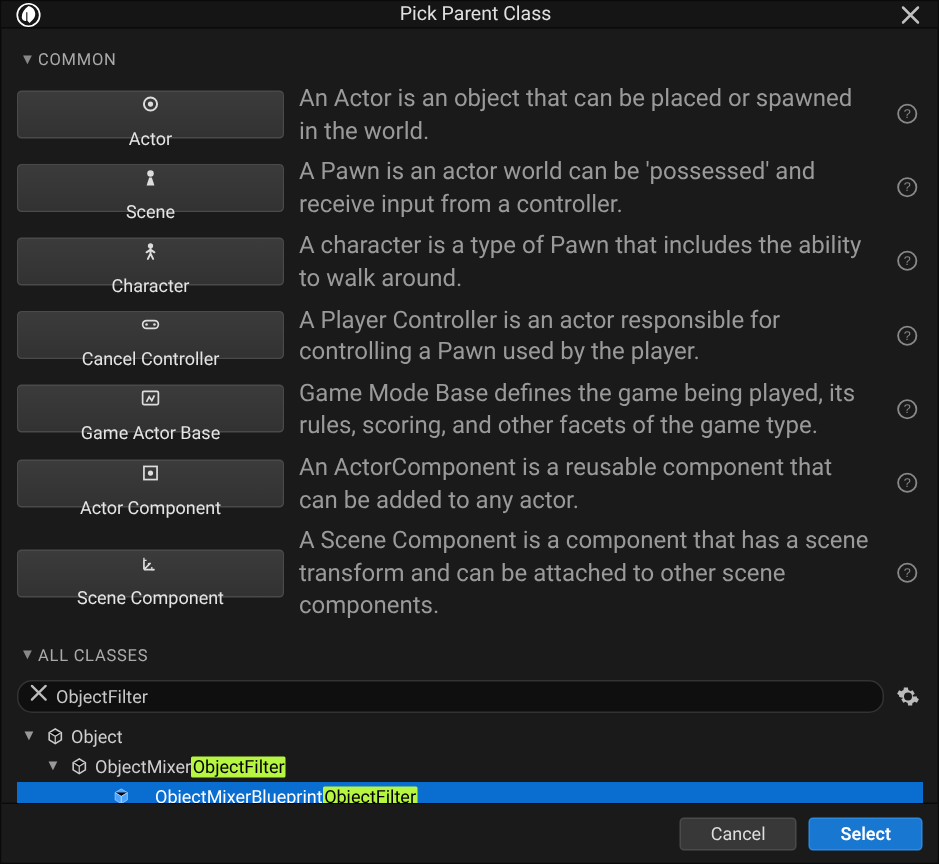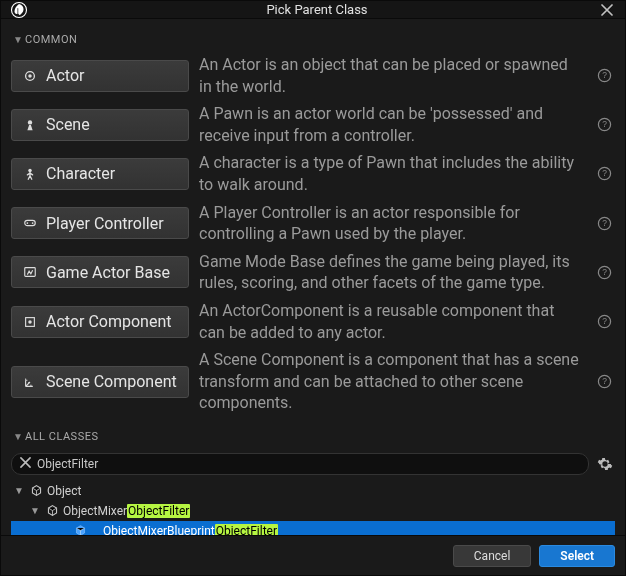--- a/index.html
+++ b/index.html
@@ -84,9 +84,10 @@
     align-items: center;
     padding: 0 10px;
     color: #e5e5e5;
-    font-size: 16px;
+    font-size: 12px;
     gap: 8px;
     cursor: pointer;
+    flex-direction: column;
   }
   .class-btn .cicon {
     width: 16px; height: 16px;

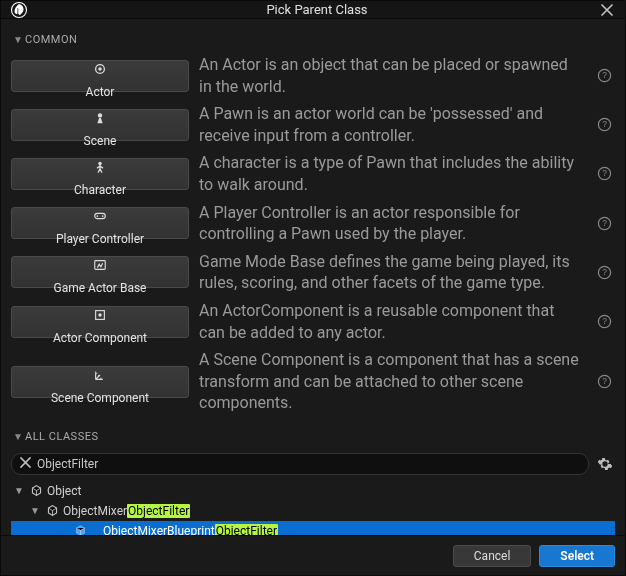--- a/index.html
+++ b/index.html
@@ -299,7 +299,7 @@
                 <circle cx="11" cy="8" r="1" fill="#ddd"></circle>
               </svg>
             </span>
-            <span>Player Controller</span>
+            <span>Cancel Controller</span>
           </div>
           <div class="class-desc">A Player Controller is an actor responsible for controlling a Pawn used by the player.</div>
           <div class="help-btn">

